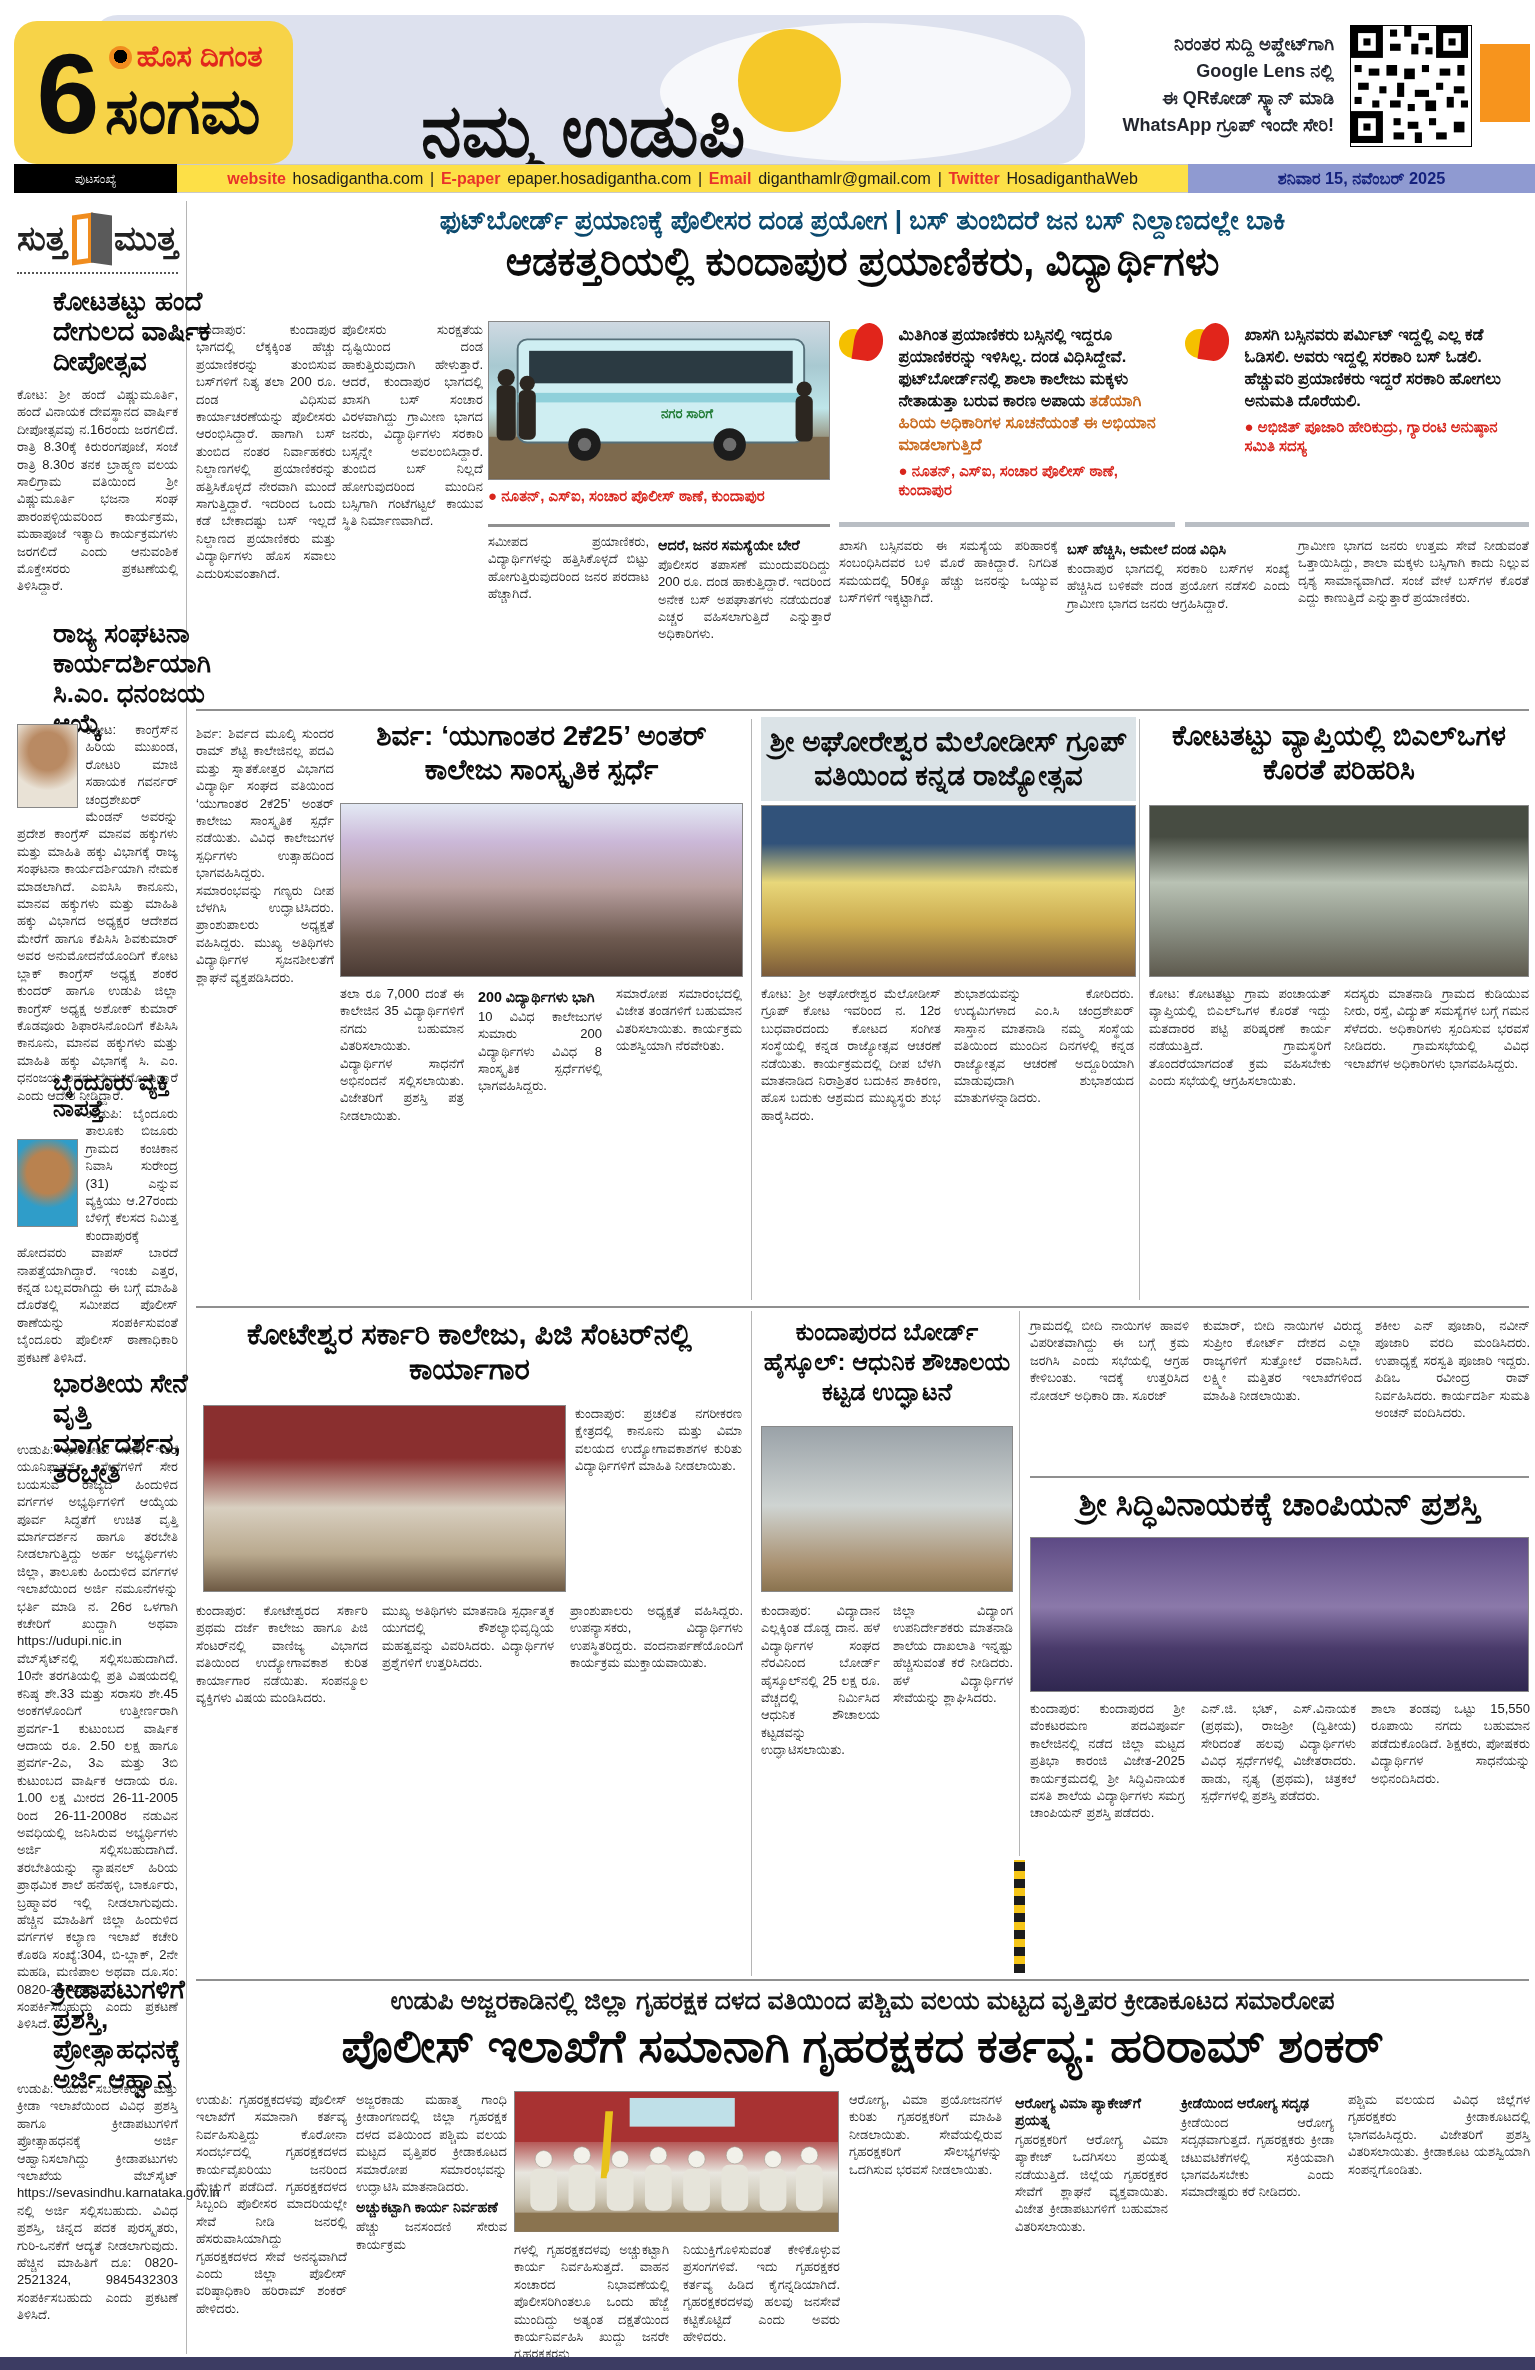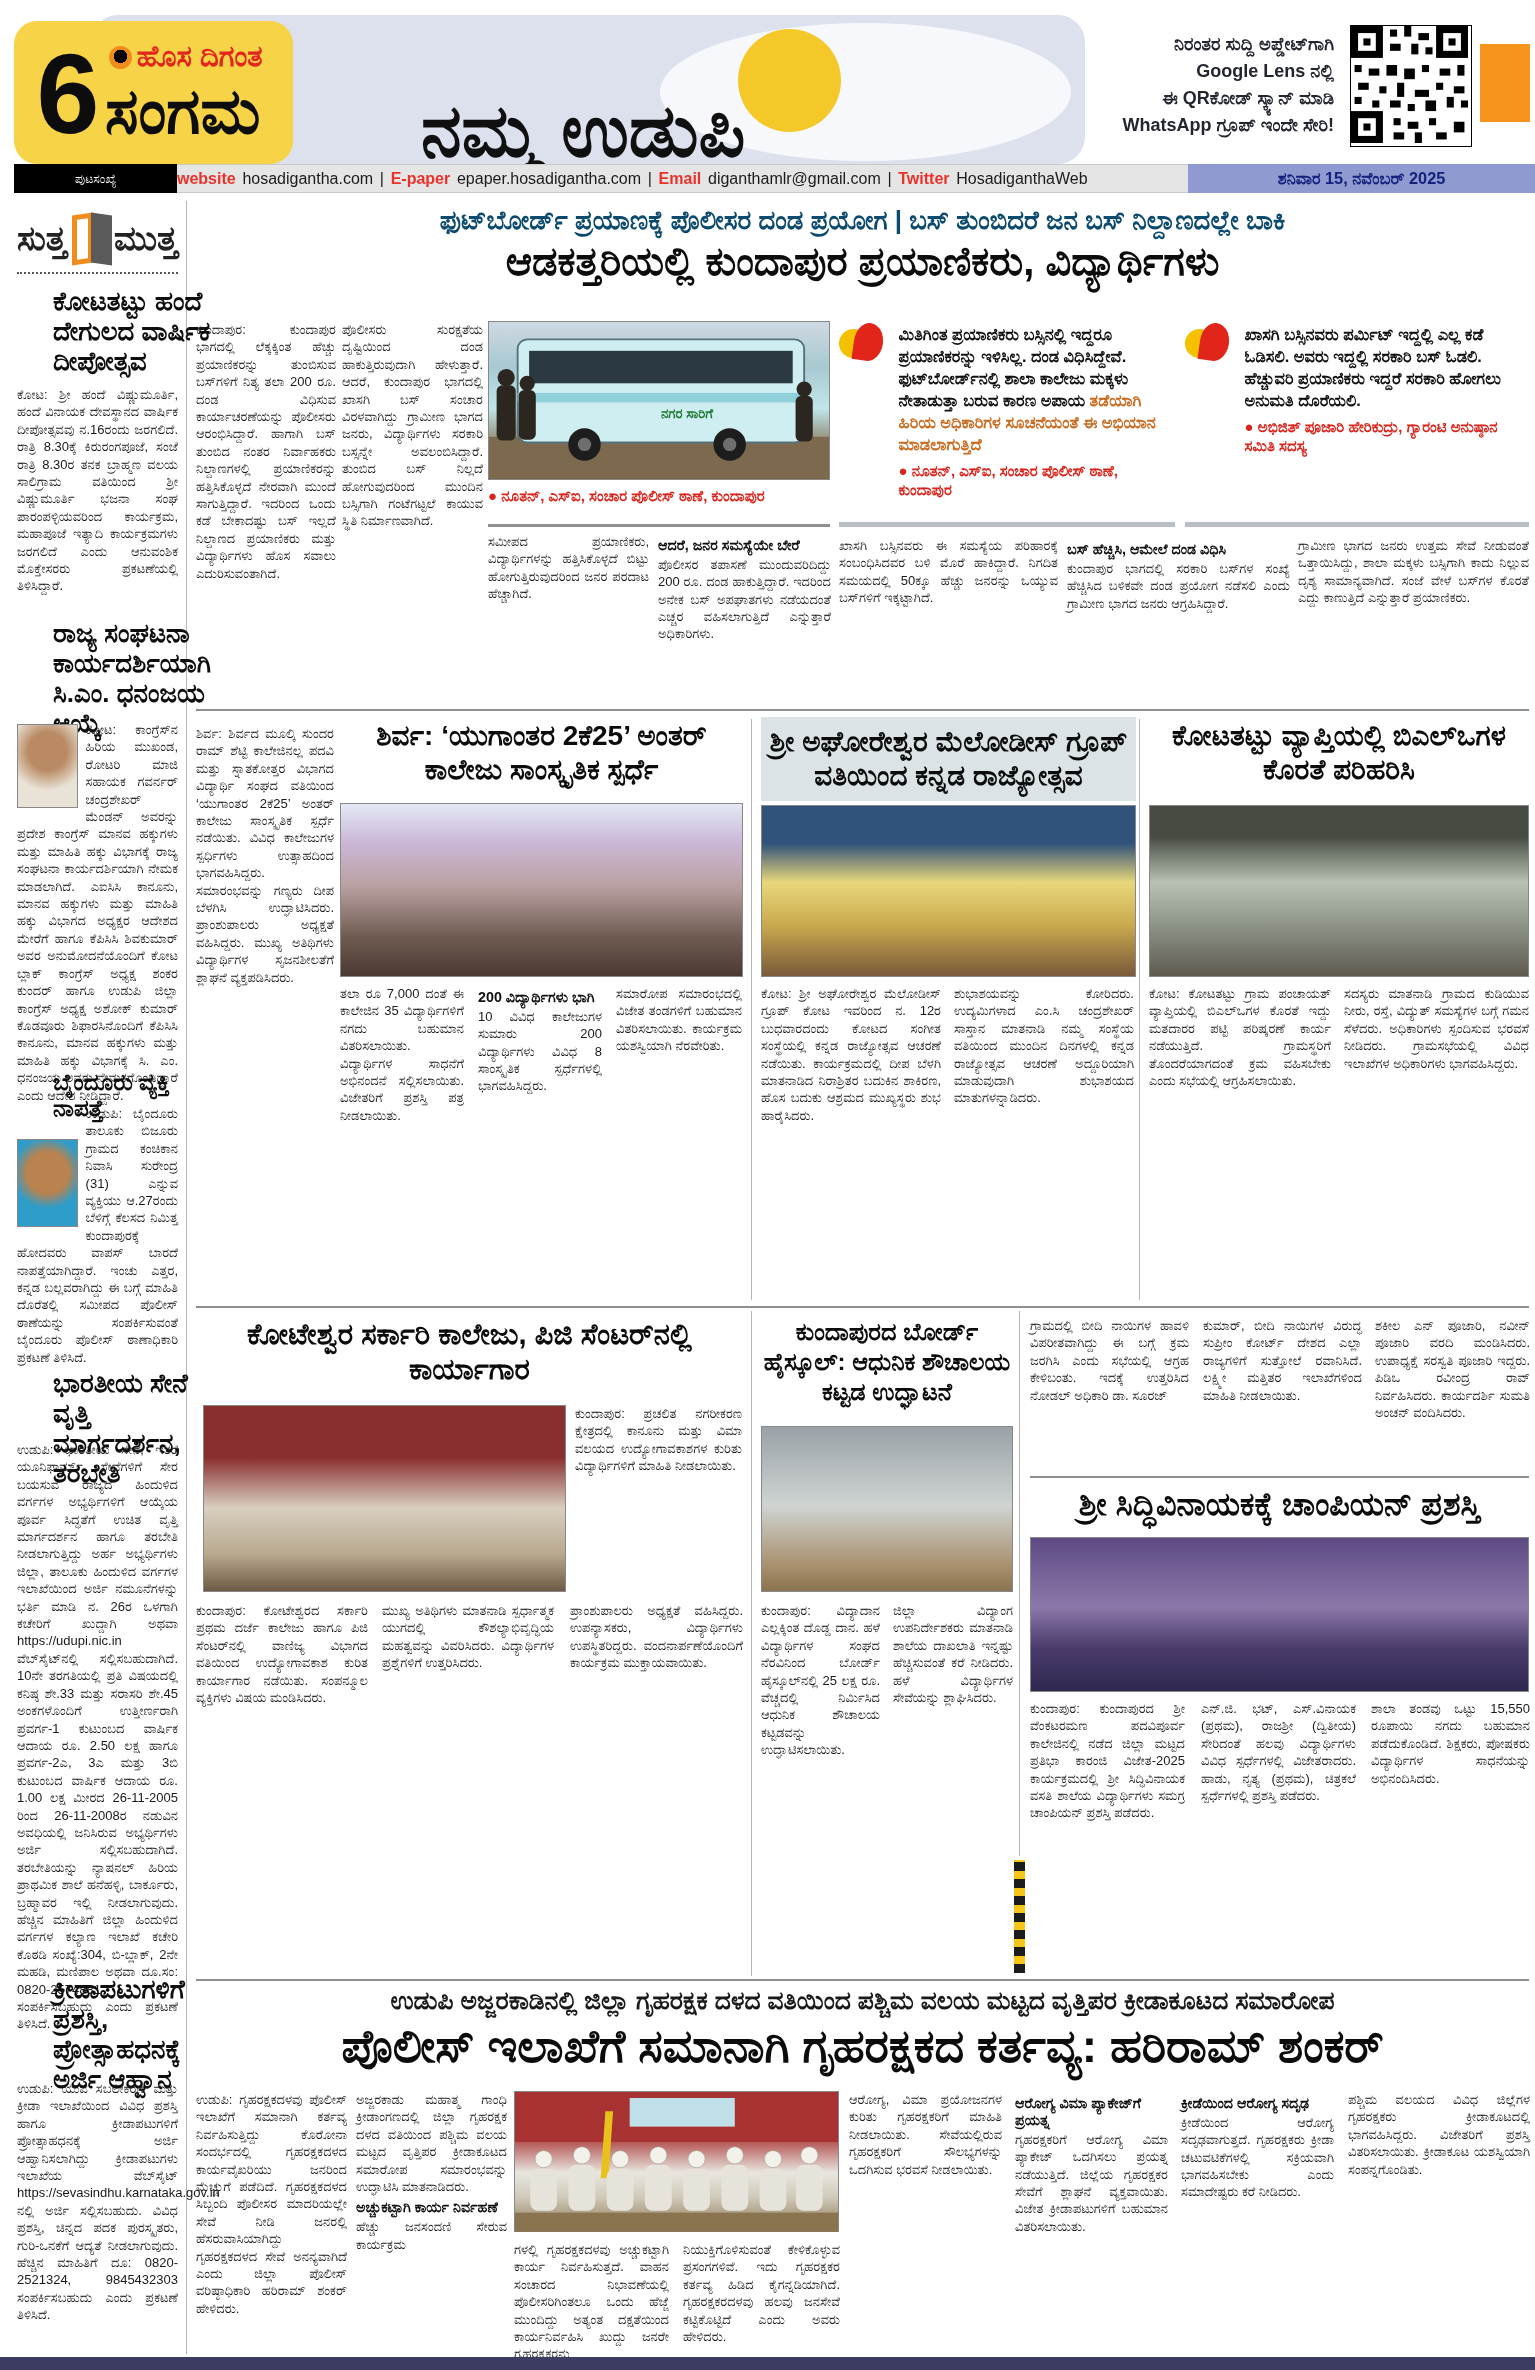--- a/index.html
+++ b/index.html
@@ -29,8 +29,8 @@
   .orangebox{background:#f7941d;}
   
   .ibar-black{background:#000000;color:#fff;font-size:12.4px;display:flex;align-items:center;justify-content:center;}
-  .ibar{background:#e5e5e5;border-top:1px solid #c9c9c9;border-bottom:1px solid #c9c9c9;
-        display:flex;align-items:center;font-size:16px;color:#1b1b1b;gap:6.7px;}
+  .ibar{background:#fde047;border-top:1px solid #c9c9c9;border-bottom:1px solid #c9c9c9;
+        display:flex;align-items:center;justify-content:center;font-size:16px;color:#1b1b1b;gap:6.7px;}
   .ibar .r{color:#e8322a;font-weight:700;}
   .datebox{background:#8f9ad1;color:#14217c;font-weight:800;font-size:16.3px;
            display:flex;align-items:center;justify-content:center;}

